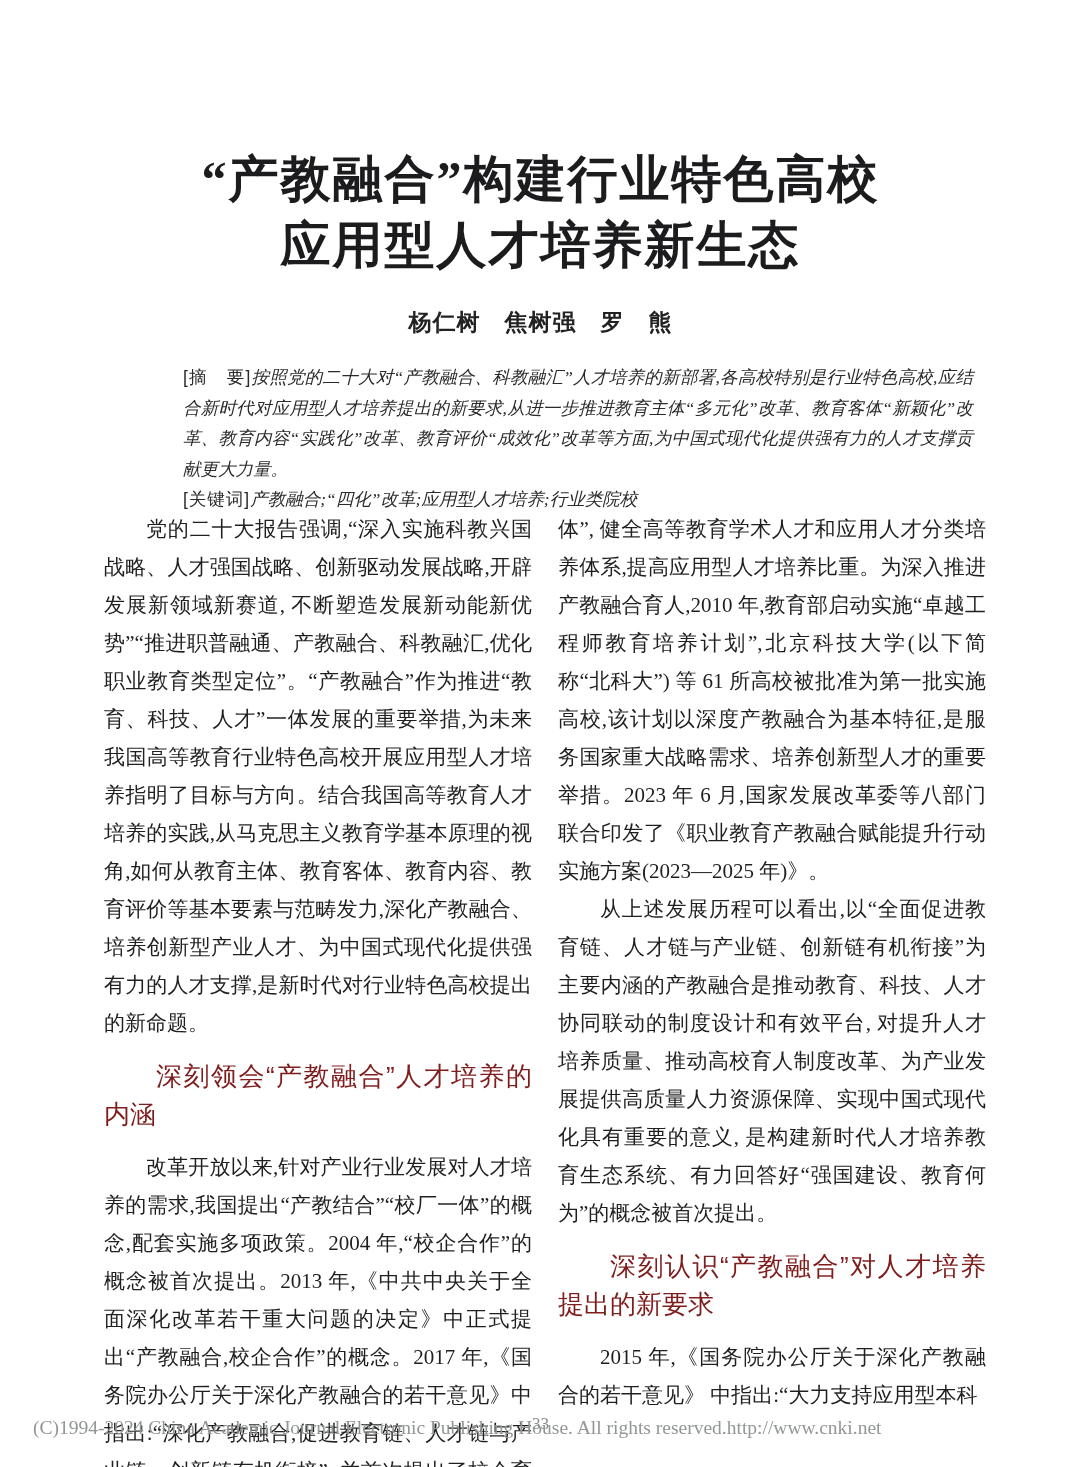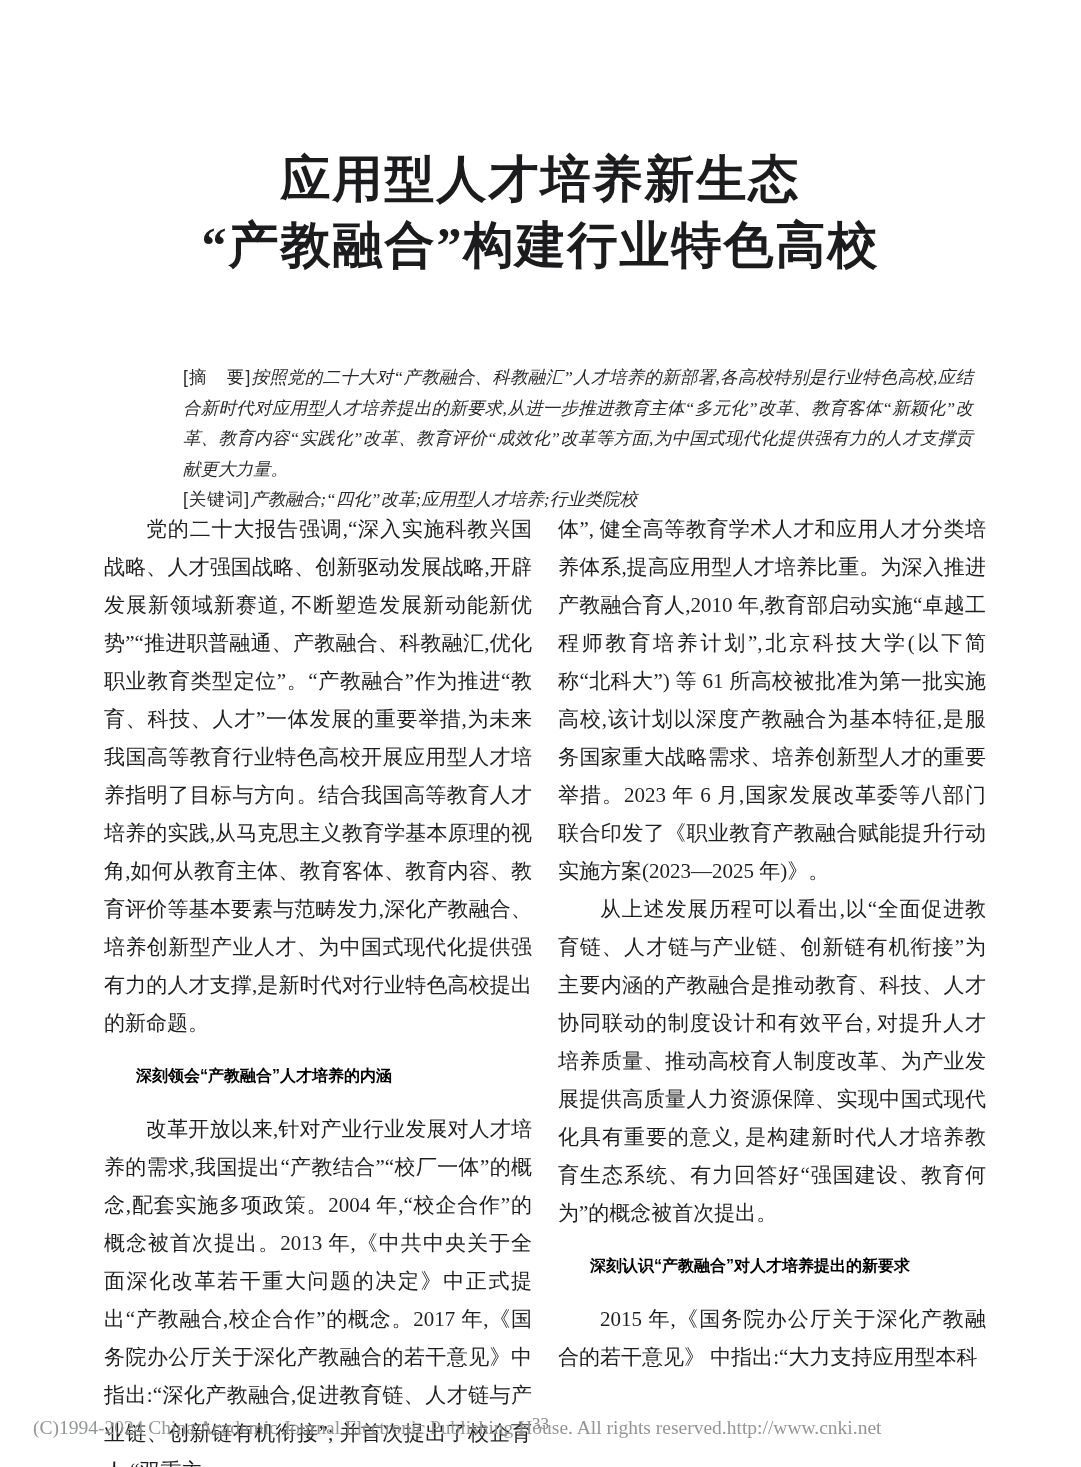--- a/index.html
+++ b/index.html
@@ -96,8 +96,8 @@
 <div class="page">
 
   <div class="title">
+    <div>“产教融合”构建行业特色高校</div>
     <div>应用型人才培养新生态</div>
-    <div>“产教融合”构建行业特色高校</div>
   </div>
 
 

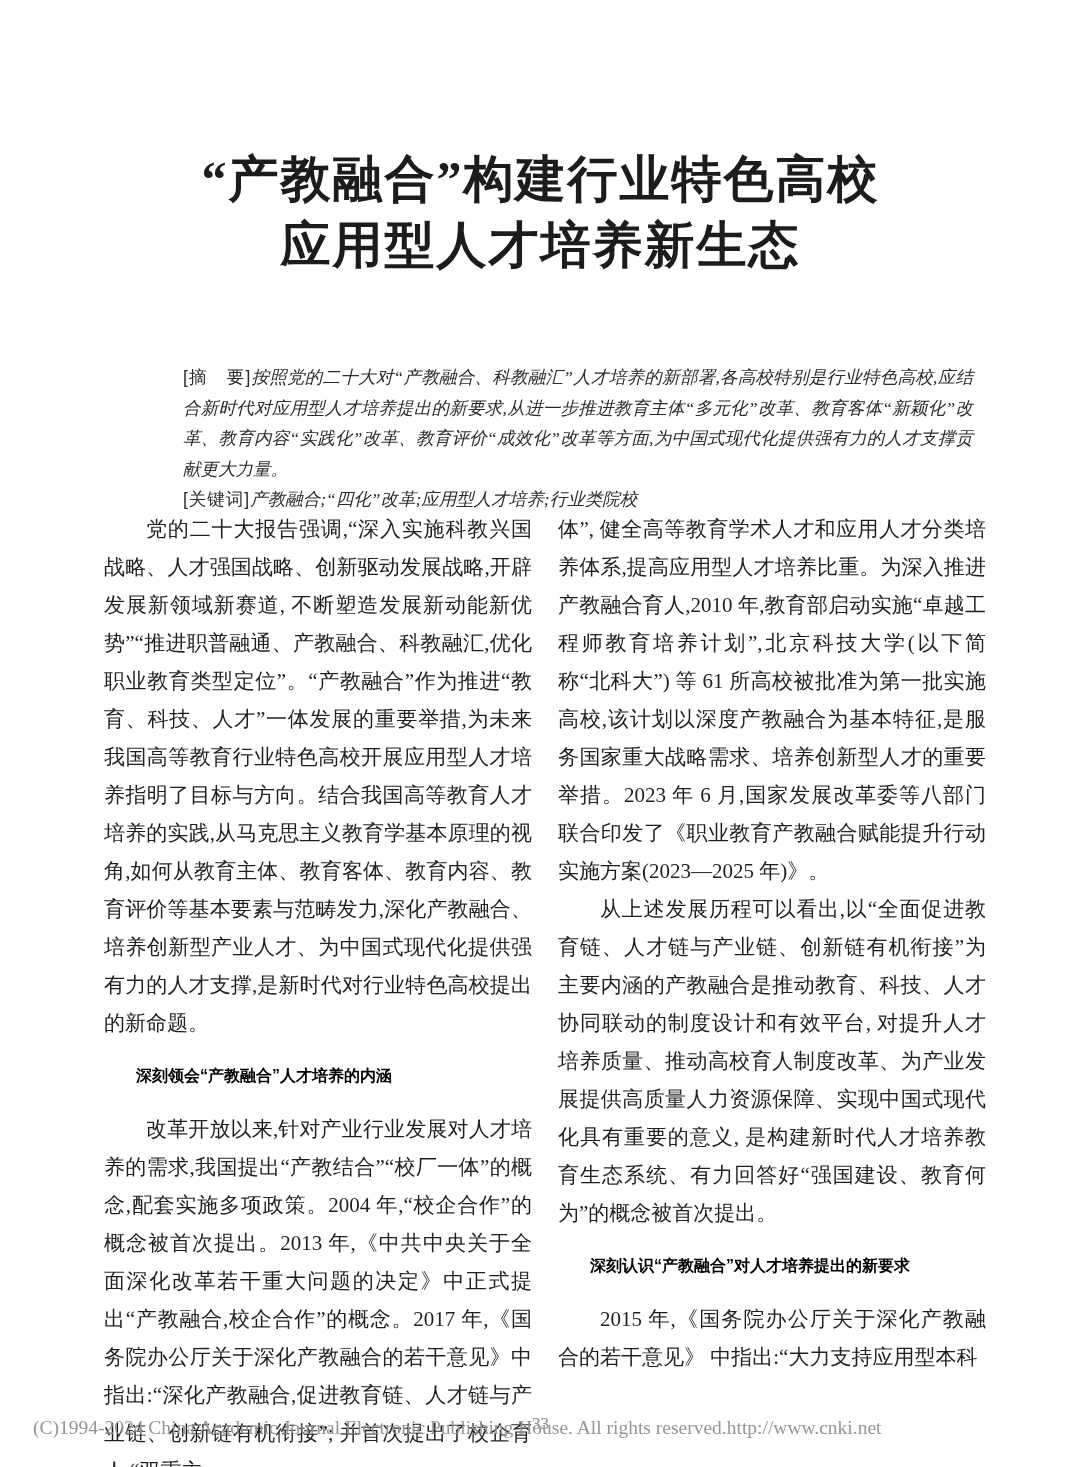--- a/index.html
+++ b/index.html
@@ -100,6 +100,7 @@
     <div>应用型人才培养新生态</div>
   </div>
 
+  <div class="authors">杨仁树　焦树强　罗　熊</div>
 
   <div class="abstract-block">
     <p class="abstract-p"><span class="ab-label">[摘　要]</span><span class="abstract-text">按照党的二十大对“产教融合、科教融汇”人才培养的新部署,各高校特别是行业特色高校,应结合新时代对应用型人才培养提出的新要求,从进一步推进教育主体“多元化”改革、教育客体“新颖化”改革、教育内容“实践化”改革、教育评价“成效化”改革等方面,为中国式现代化提供强有力的人才支撑贡献更大力量。</span></p>

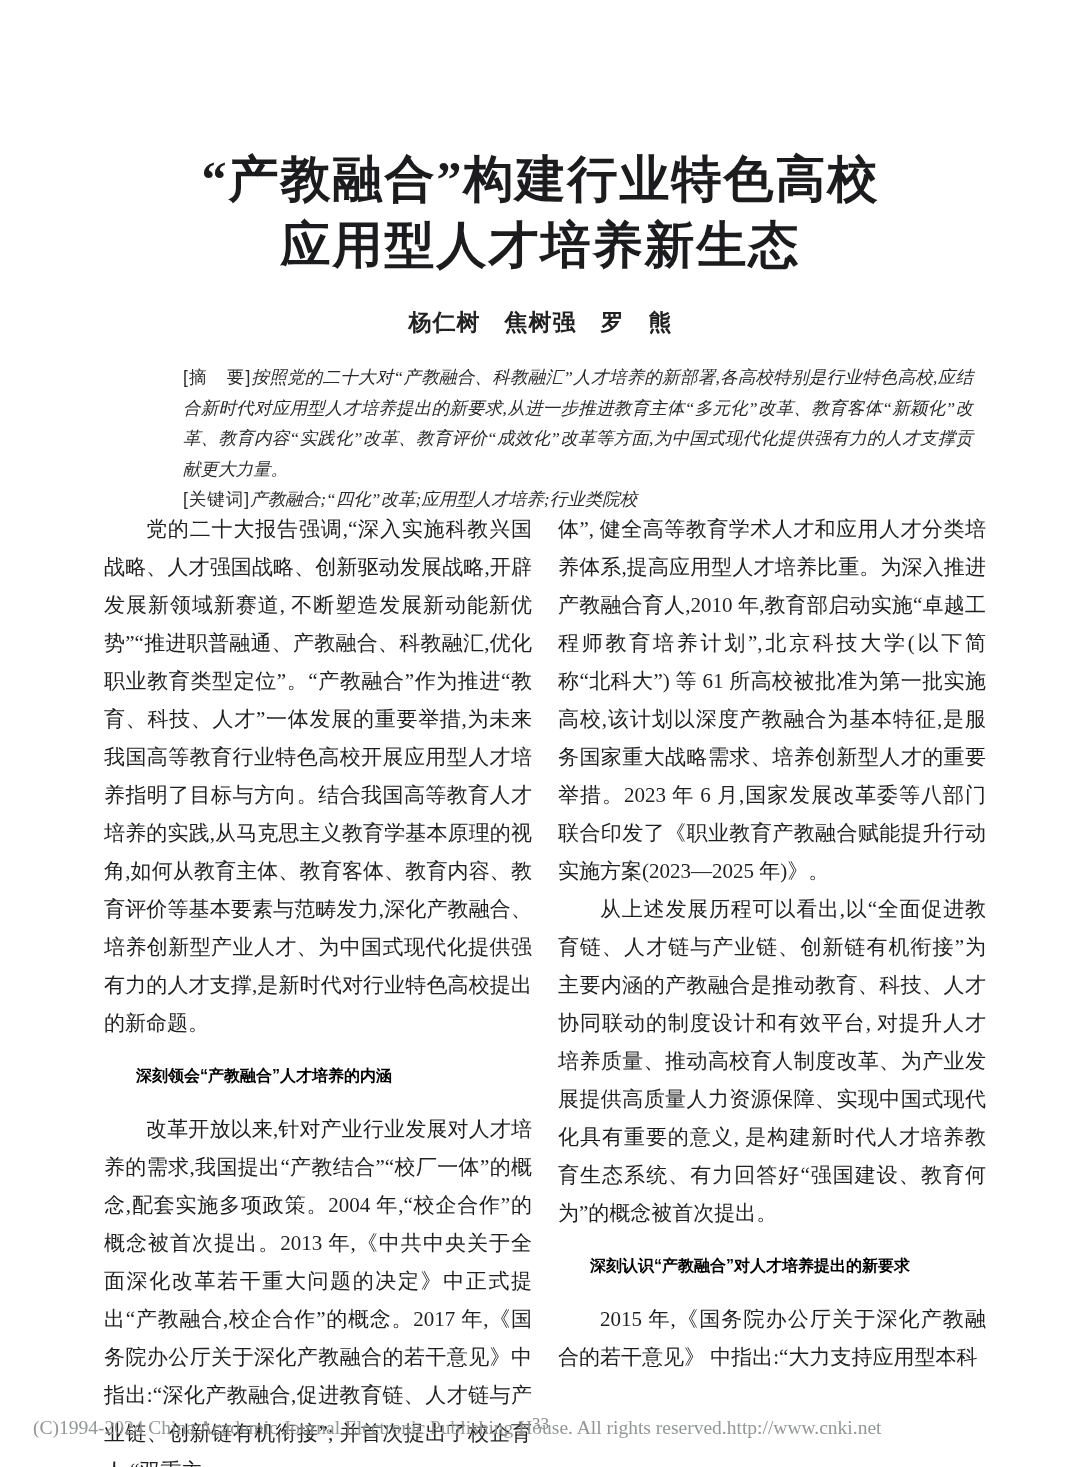--- a/index.html
+++ b/index.html
@@ -68,12 +68,12 @@
   .noindent{text-indent:0;}
   .sec-heading{
     font-family:"Liberation Sans", sans-serif;
-    font-weight:bold;
-    font-size:16px;line-height:38px;
+    font-weight:normal;
+    font-size:26px;line-height:38px;
     text-indent:2em;
     text-align:justify;
     margin:15px 0 15px 0 !important;
-    color:#000000;
+    color:#7f1d1d;
   }
   
   .page-number{

